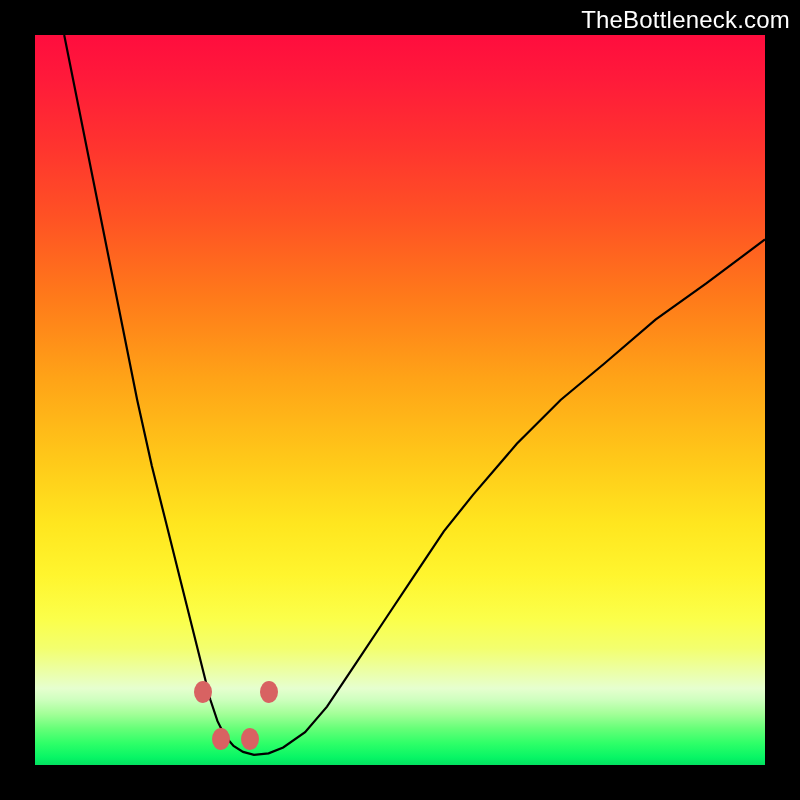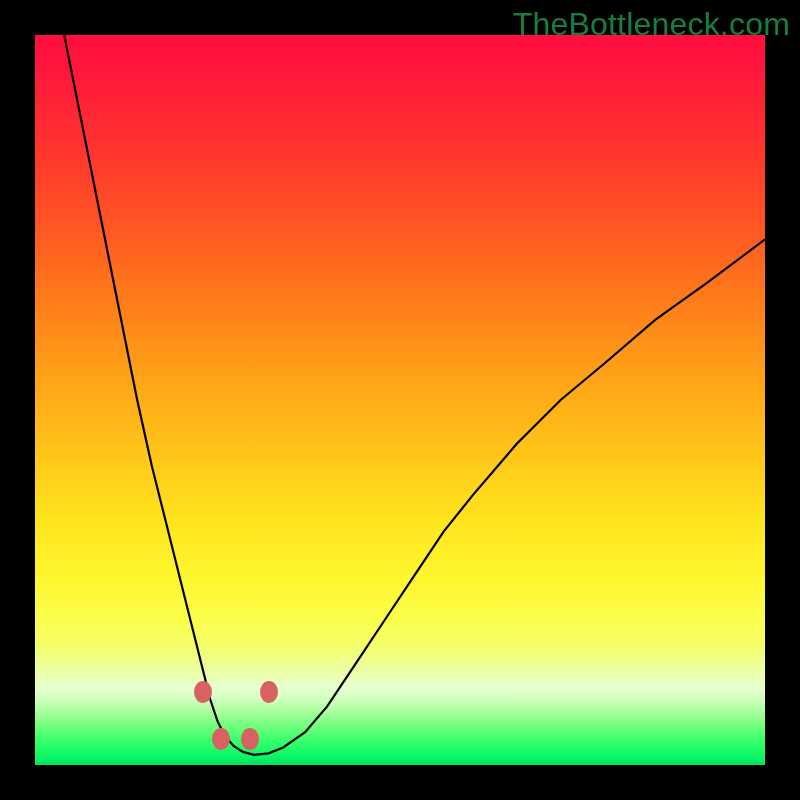--- a/index.html
+++ b/index.html
@@ -21,8 +21,8 @@
     position: absolute;
     top: 6px;
     right: 10px;
-    color: #15803d;
-    font-size: 32px;
+    color: #ffffff;
+    font-size: 24px;
     font-weight: 500;
     letter-spacing: 0.2px;
     z-index: 5;

